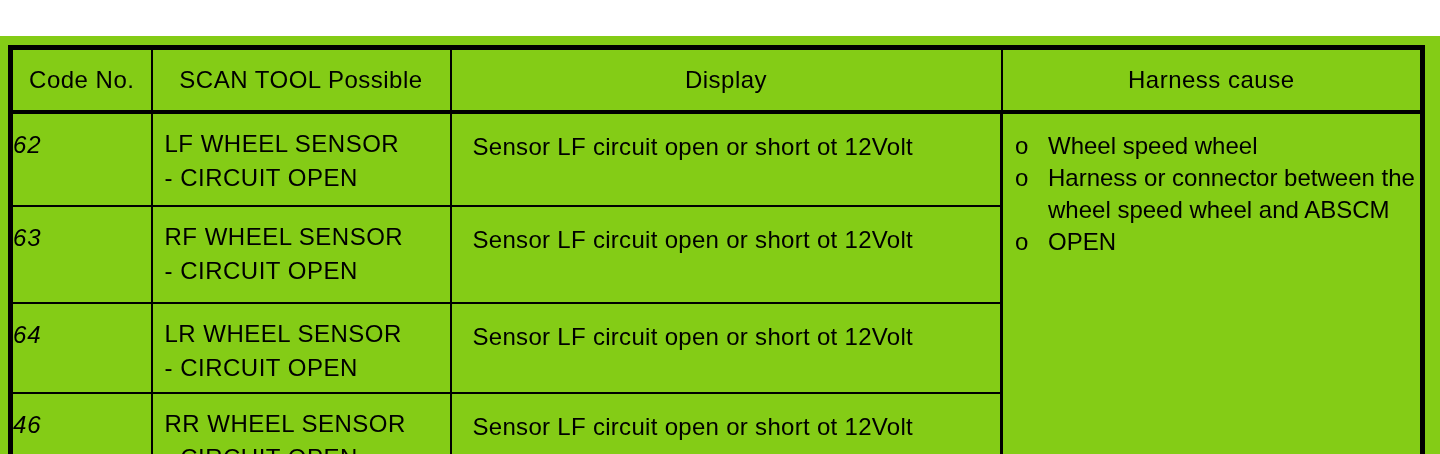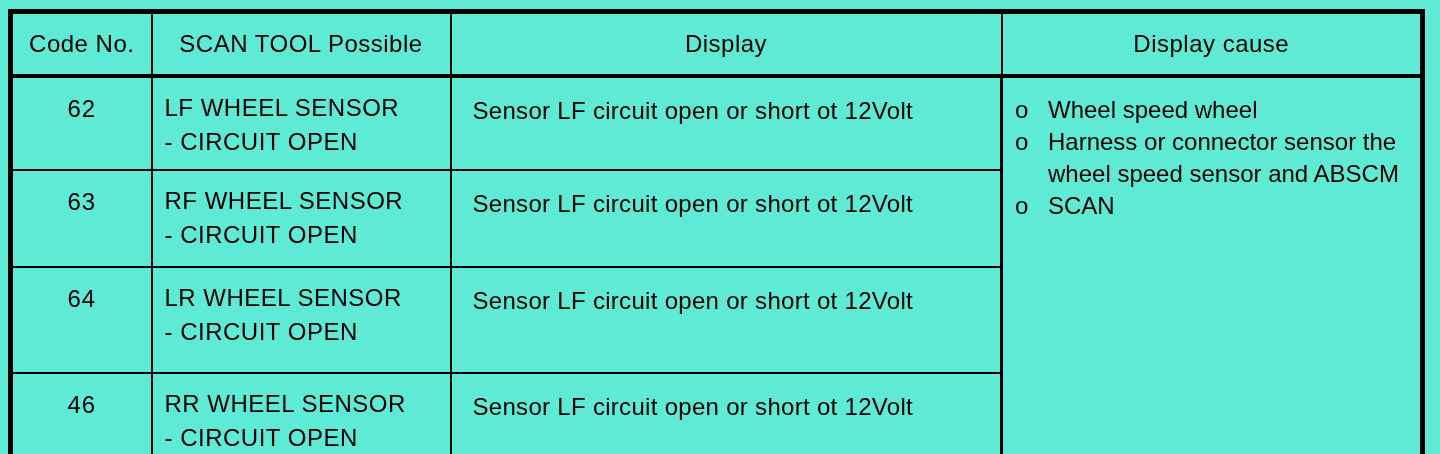--- a/index.html
+++ b/index.html
@@ -18,7 +18,8 @@
   .scan-page {
     position: absolute;
     inset: 0;
-    background: #5eead4;
+    background: #84cc16;
+    margin-top: 36px;
   }
   table.dtc-table {
     position: absolute;

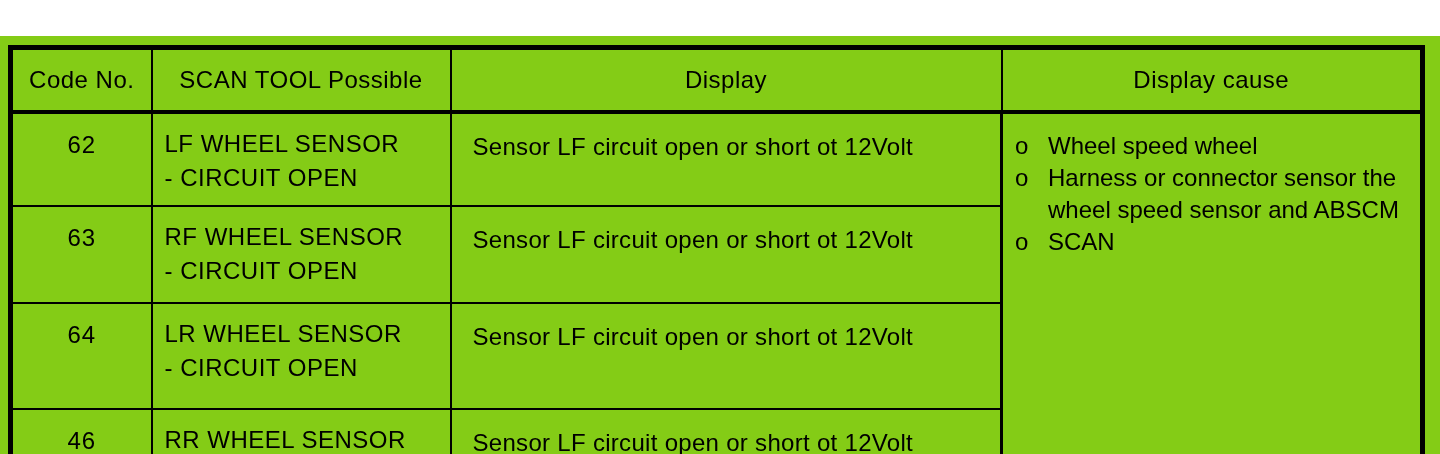--- a/index.html
+++ b/index.html
@@ -110,7 +110,7 @@
         <th>Code No.</th>
         <th>SCAN TOOL Possible</th>
         <th>Display</th>
-        <th>Display cause</th>
+        <th>Harness cause</th>
       </tr>
     </thead>
     <tbody>

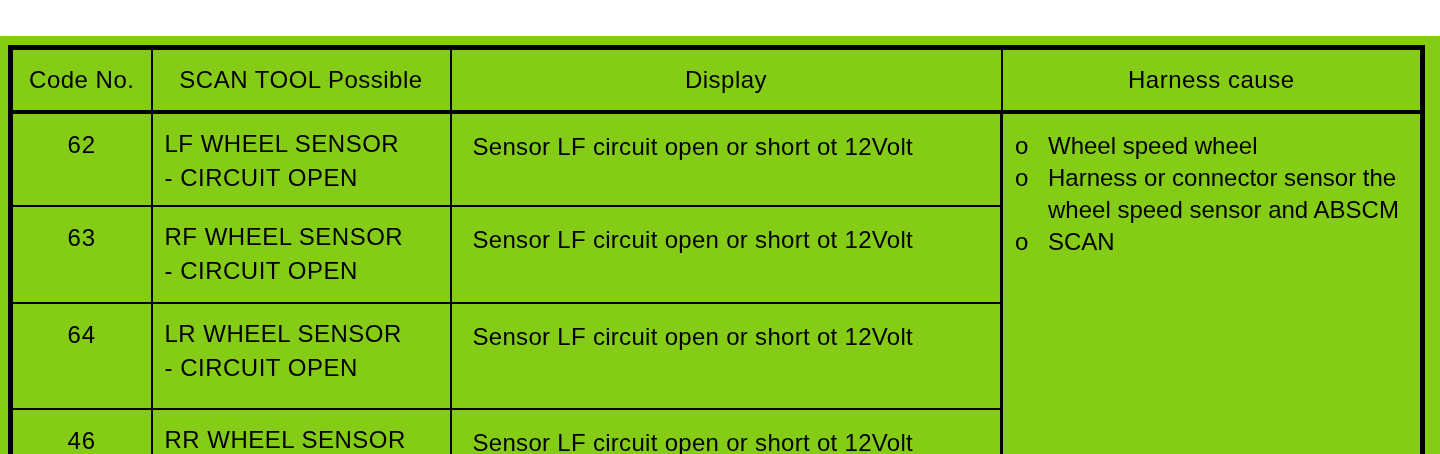--- a/index.html
+++ b/index.html
@@ -58,10 +58,10 @@
   .dtc-table tbody tr.r3 { height: 106px; }
 
   td.code-cell {
-    text-align: center;
     vertical-align: top;
     padding-top: 17px;
     letter-spacing: 1px;
+    font-style: italic;
   }
   td.display-cell {
     vertical-align: top;

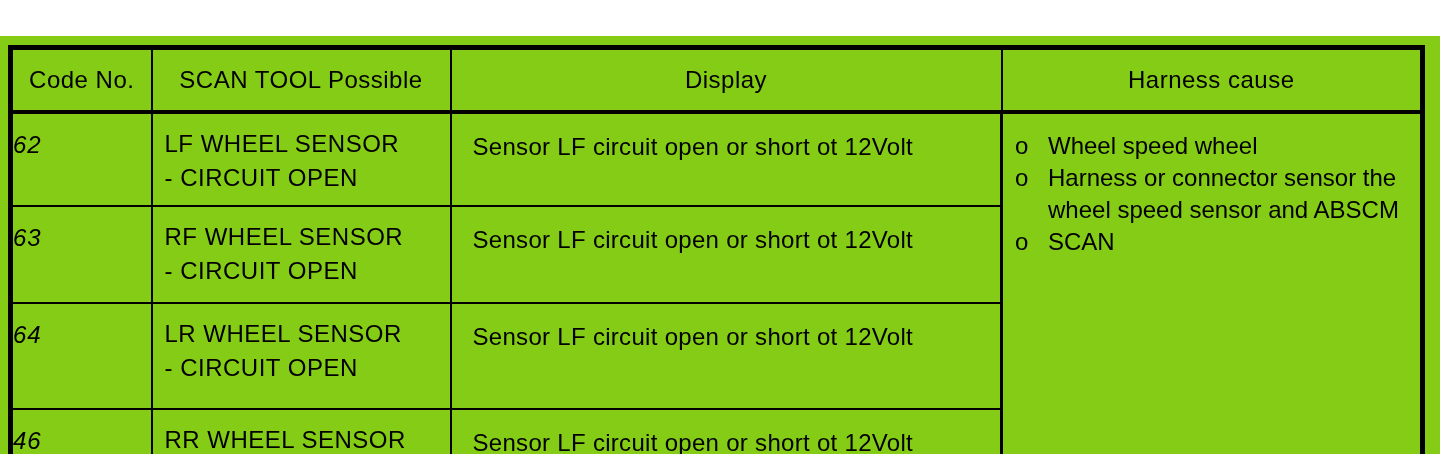--- a/index.html
+++ b/index.html
@@ -126,7 +126,7 @@
           </div>
           <div class="cause-item">
             <span class="cause-marker">o</span>
-            <span class="cause-text">Harness or connector sensor the wheel speed sensor and ABSCM</span>
+            <span class="cause-text">Harness or connector between the wheel speed wheel and ABSCM</span>
           </div>
           <div class="cause-item">
             <span class="cause-marker">o</span>

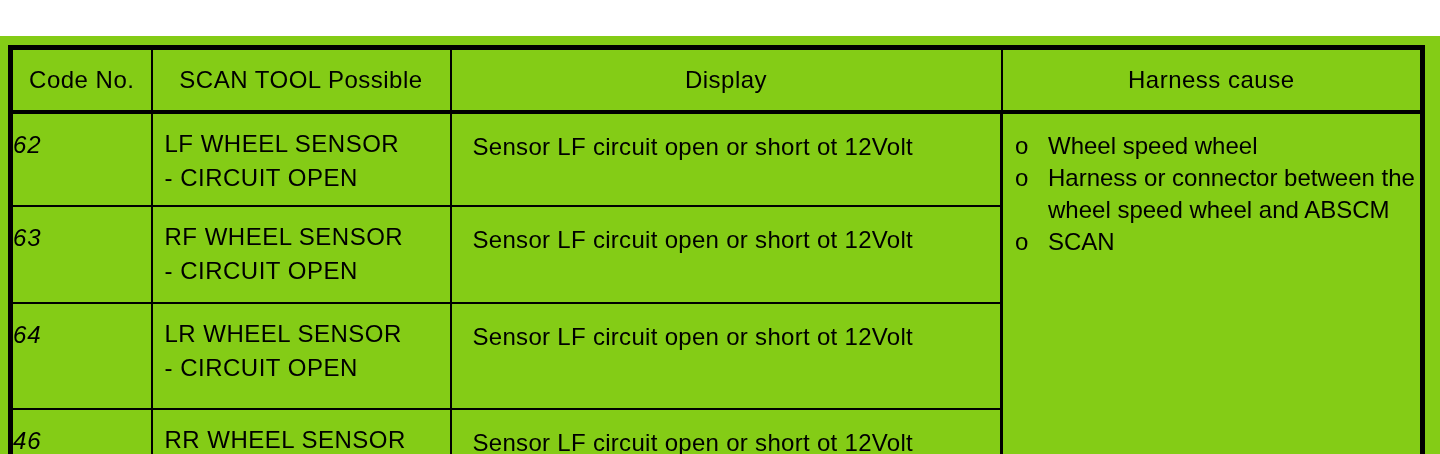--- a/index.html
+++ b/index.html
@@ -130,7 +130,7 @@
           </div>
           <div class="cause-item">
             <span class="cause-marker">o</span>
-            <span class="cause-text">SCAN</span>
+            <span class="cause-text">OPEN</span>
           </div>
         </td>
       </tr>

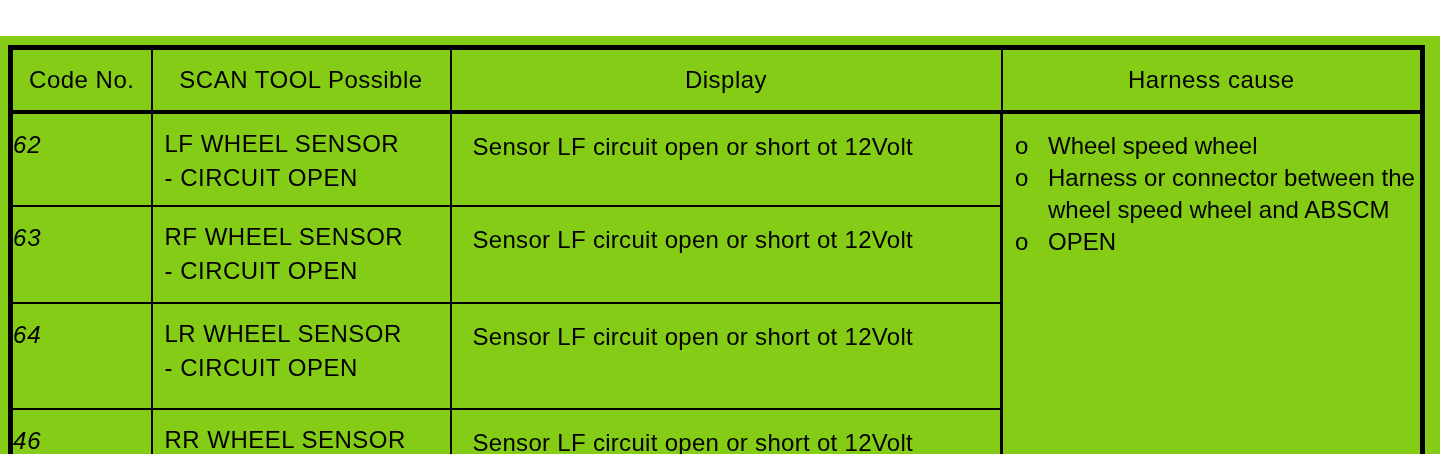--- a/index.html
+++ b/index.html
@@ -55,7 +55,7 @@
   }
   .dtc-table tbody tr.r1 { height: 94px; }
   .dtc-table tbody tr.r2 { height: 97px; }
-  .dtc-table tbody tr.r3 { height: 106px; }
+  .dtc-table tbody tr.r3 { height: 90px; }
 
   td.code-cell {
     vertical-align: top;

